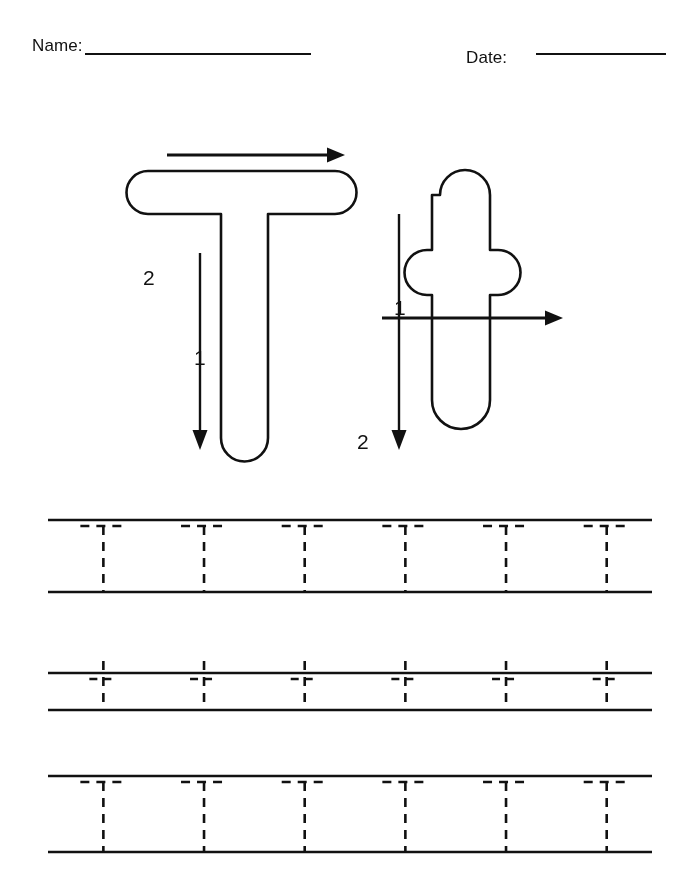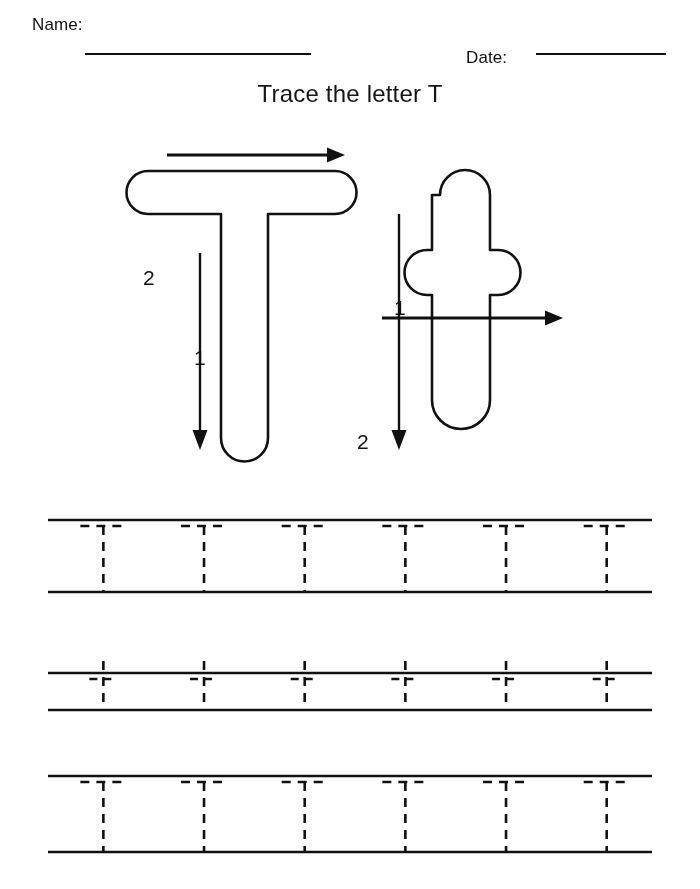--- a/index.html
+++ b/index.html
@@ -31,7 +31,7 @@
     color: #111;
     white-space: nowrap;
   }
-  .name-label { left: 32px; top: 15px; }
+  .name-label { left: 32px; top: 36px; }
   .date-label { left: 466px; top: 48px; }
 
   .rule-line {

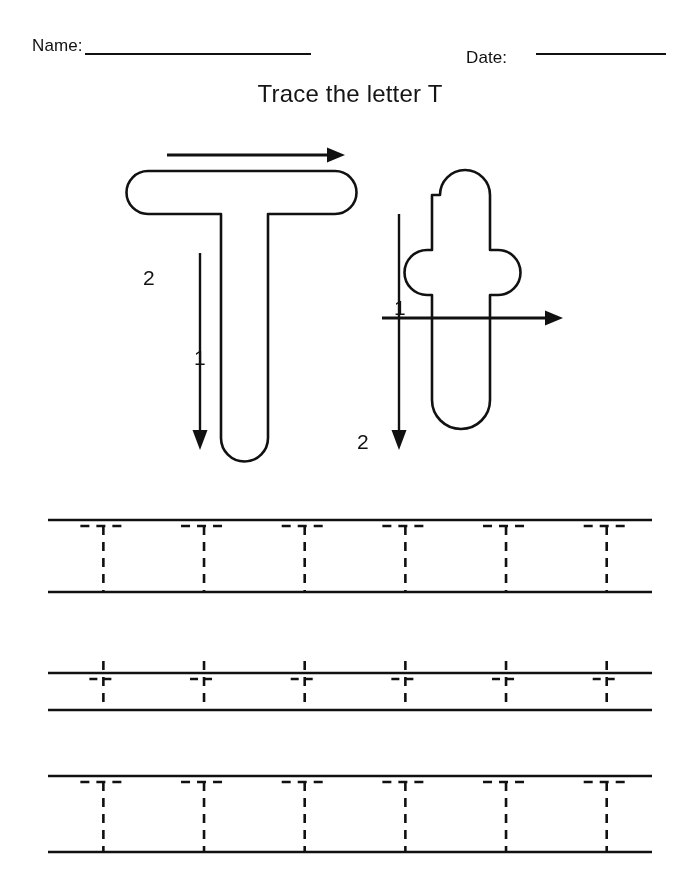--- a/index.html
+++ b/index.html
@@ -91,7 +91,6 @@
   <div class="field-label date-label">Date:</div>
   <div class="rule-line date-rule"></div>
 
-  <div class="worksheet-title">Trace the letter T</div>
 
   <div class="demo-area">
     <svg width="700" height="355" viewBox="0 125 700 355" xmlns="http://www.w3.org/2000/svg">

